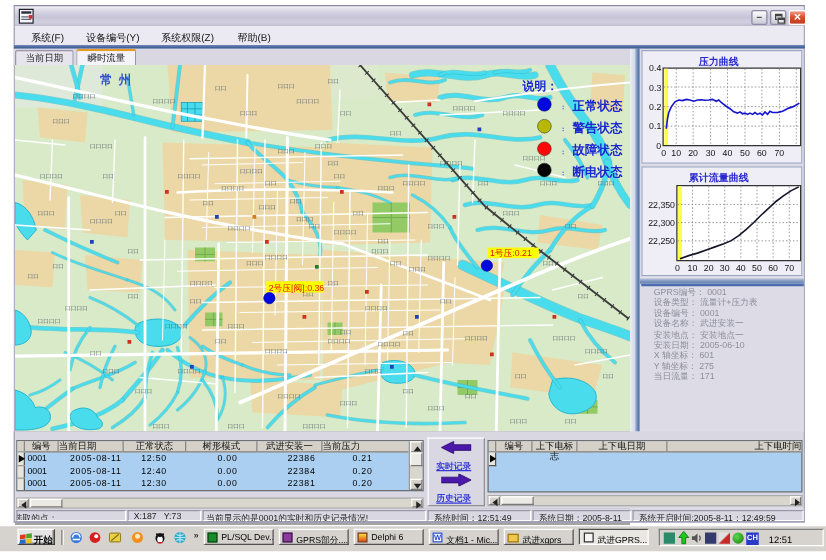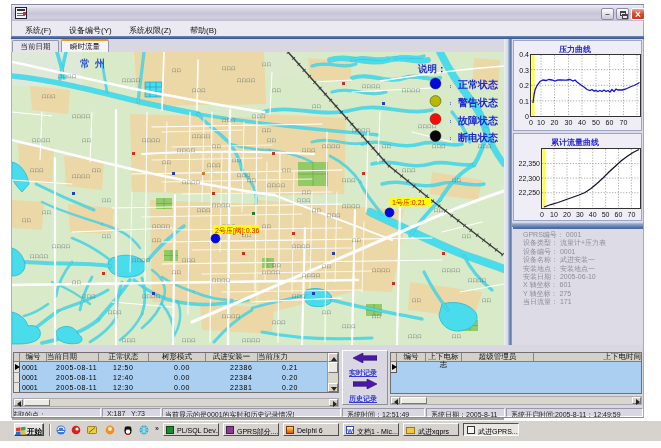--- a/index.html
+++ b/index.html
@@ -575,7 +575,7 @@
   <span class="a" style="left:0;top:0;width:6px;height:8px;border-right:1px solid #888"></span>
   <span class="a" style="left:6px;top:0;width:29px;height:8px;border-right:1px solid #888;text-align:center">编号</span>
   <span class="a" style="left:35px;top:0;width:36px;height:8px;border-right:1px solid #888;text-align:center">上下电标志</span>
-  <span class="a" style="left:71px;top:0;width:72px;height:8px;border-right:1px solid #888;text-align:center">超级管理员</span>
+  <span class="a" style="left:71px;top:0;width:72px;height:8px;border-right:1px solid #888;text-align:center">上下电日期</span>
   <span class="a" style="left:143px;top:0;width:107px;height:8px;text-align:right">上下电时间</span>
  </div>
  <div class="a" style="left:0;top:9px;width:6px;height:11px;background:#e8e5df;border-right:1px solid #555;border-bottom:1px solid #555">

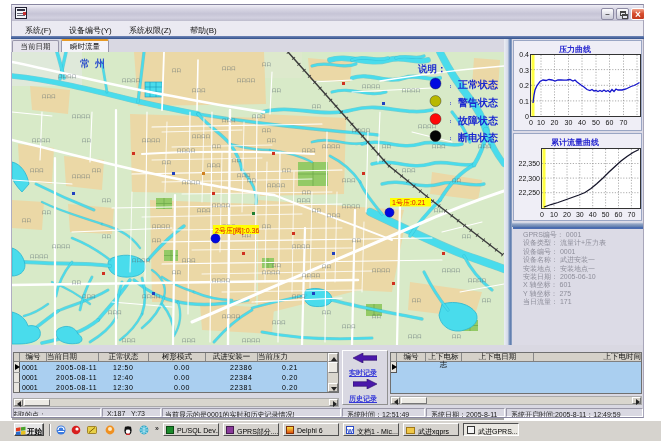--- a/index.html
+++ b/index.html
@@ -679,6 +679,21 @@
       <span class="a" style="left:3px;top:2px;width:8px;height:8px;background:#f4f4f4;border:1px solid #333"></span>
       <span class="a" style="left:14px;top:2.5px">武进GPRS...</span>
     </div>
+ <div class="a" style="left:527px;top:2px;width:132px;height:14px;border:1px solid #808080;border-bottom-color:#fff;border-right-color:#fff">
+  <span class="a" style="left:3px;top:2px;width:9px;height:9px;background:#2a8a6a"></span>
+  <svg class="a" style="left:14px;top:1px" width="10" height="11">
+        <path d="M5 0 L9 5 L6.5 5 L6.5 10 L3.5 10 L3.5 5 L1 5 Z" fill="#1ec81e" stroke="#0a7a0a" stroke-width="0.7"></path>
+      </svg>
+  <svg class="a" style="left:25px;top:2px" width="9" height="9">
+        <path d="M0.5 3 L2.5 3 L5 0.7 L5 8.3 L2.5 6 L0.5 6 Z" fill="#555"></path>
+        <path d="M6.5 2.5 Q8 4.5 6.5 6.5" stroke="#555" fill="none" stroke-width="0.9"></path>
+      </svg>
+  <span class="a" style="left:36px;top:2px;width:9px;height:9px;background:#343a6e"></span>
+  <span class="a" style="left:47px;top:2px;width:9px;height:9px;background:linear-gradient(135deg,#e0e0e0 45%,#c82a2a 55%)"></span>
+  <span class="a" style="left:58px;top:2px;width:9px;height:9px;background:radial-gradient(circle at 35% 35%,#5ad84a,#187a10);border-radius:50%"></span>
+  <span class="a" style="left:69px;top:2px;width:10px;height:10px;background:#2a3ac8;color:#fff;font-size:6px;font-weight:bold;text-align:center;line-height:10px">CH</span>
+  <span class="a" style="left:87px;top:3px;font-size:7.5px">12:51</span>
+ </div>
 </div>
 
 </body></html>

